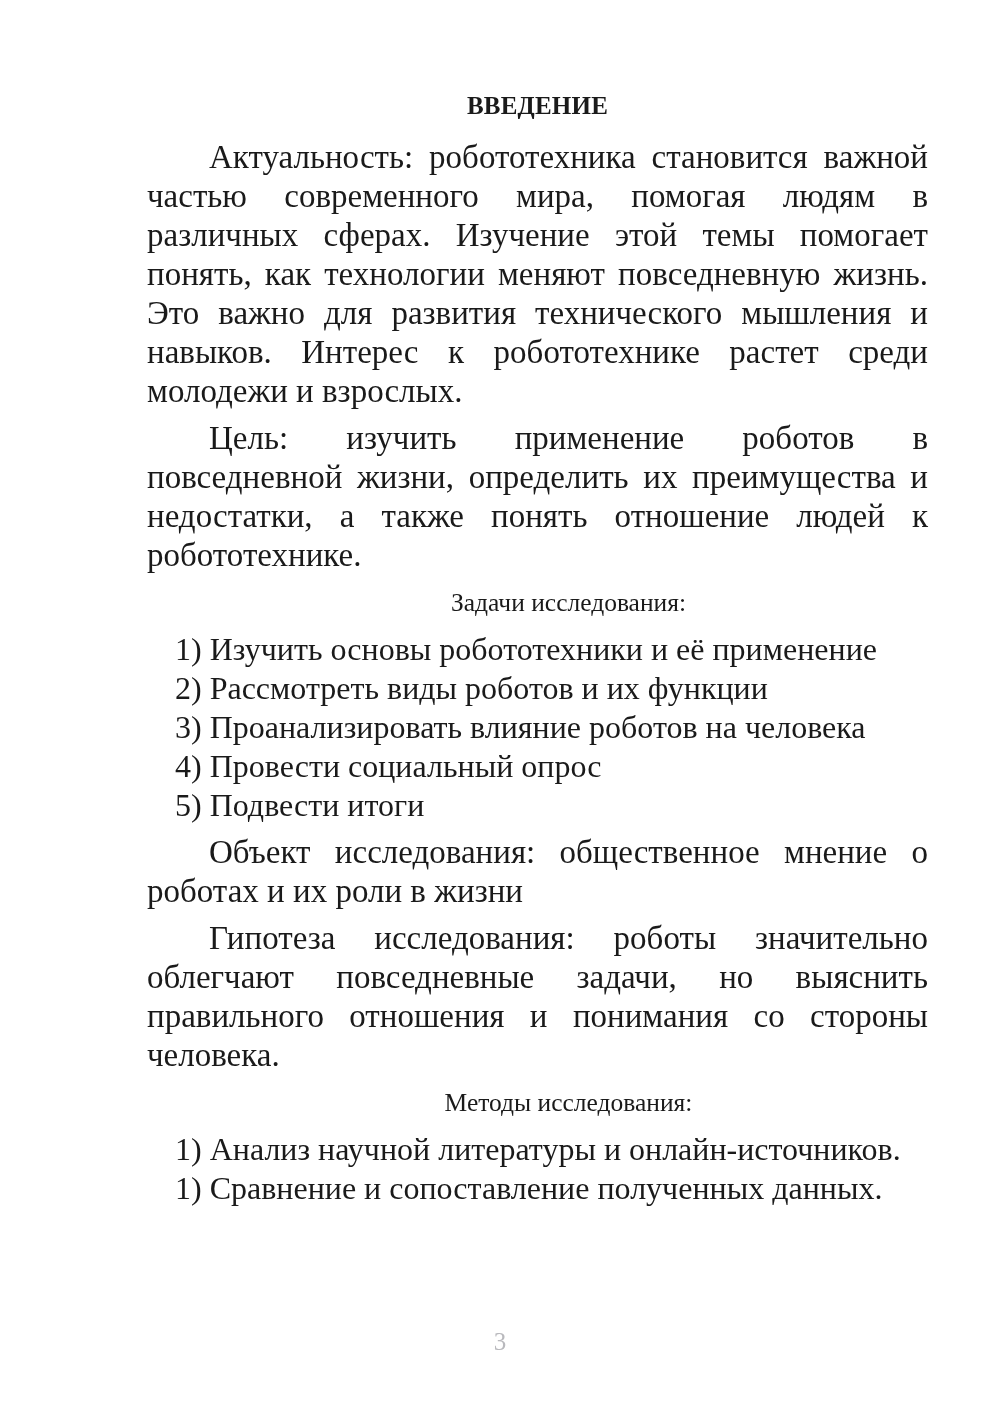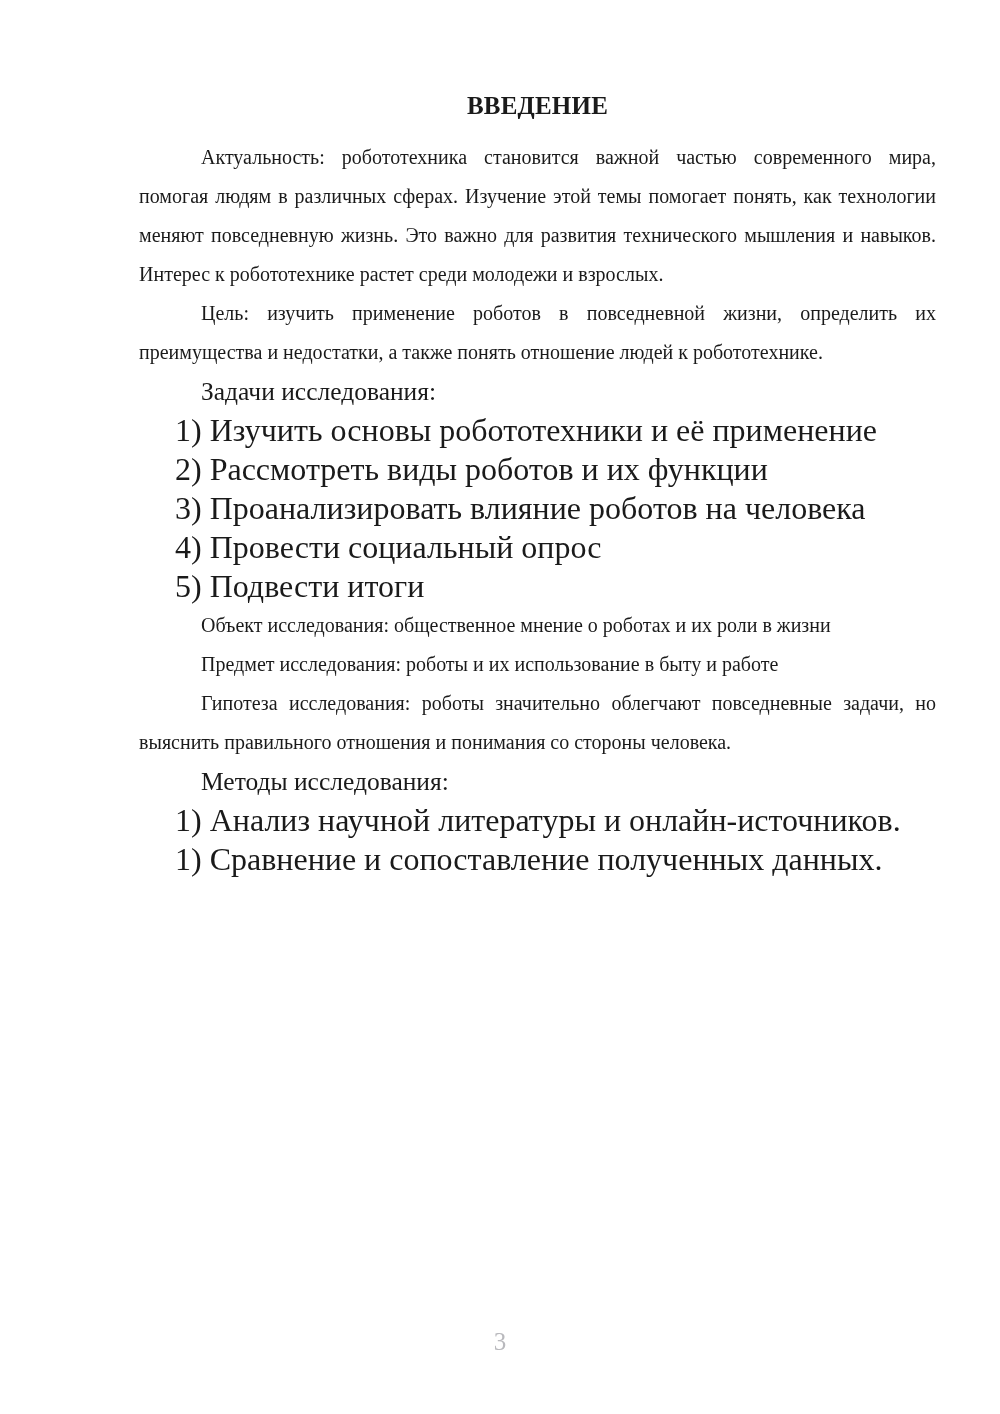--- a/index.html
+++ b/index.html
@@ -44,11 +44,11 @@
   }
 
   p.para {
-    font-size: 20px;
+    font-size: 33px;
     line-height: 39px;
     text-align: justify;
     text-justify: inter-word;
-    margin: 0;
+    margin: 8px;
     text-indent: 62px;
     hyphens: none;
   }

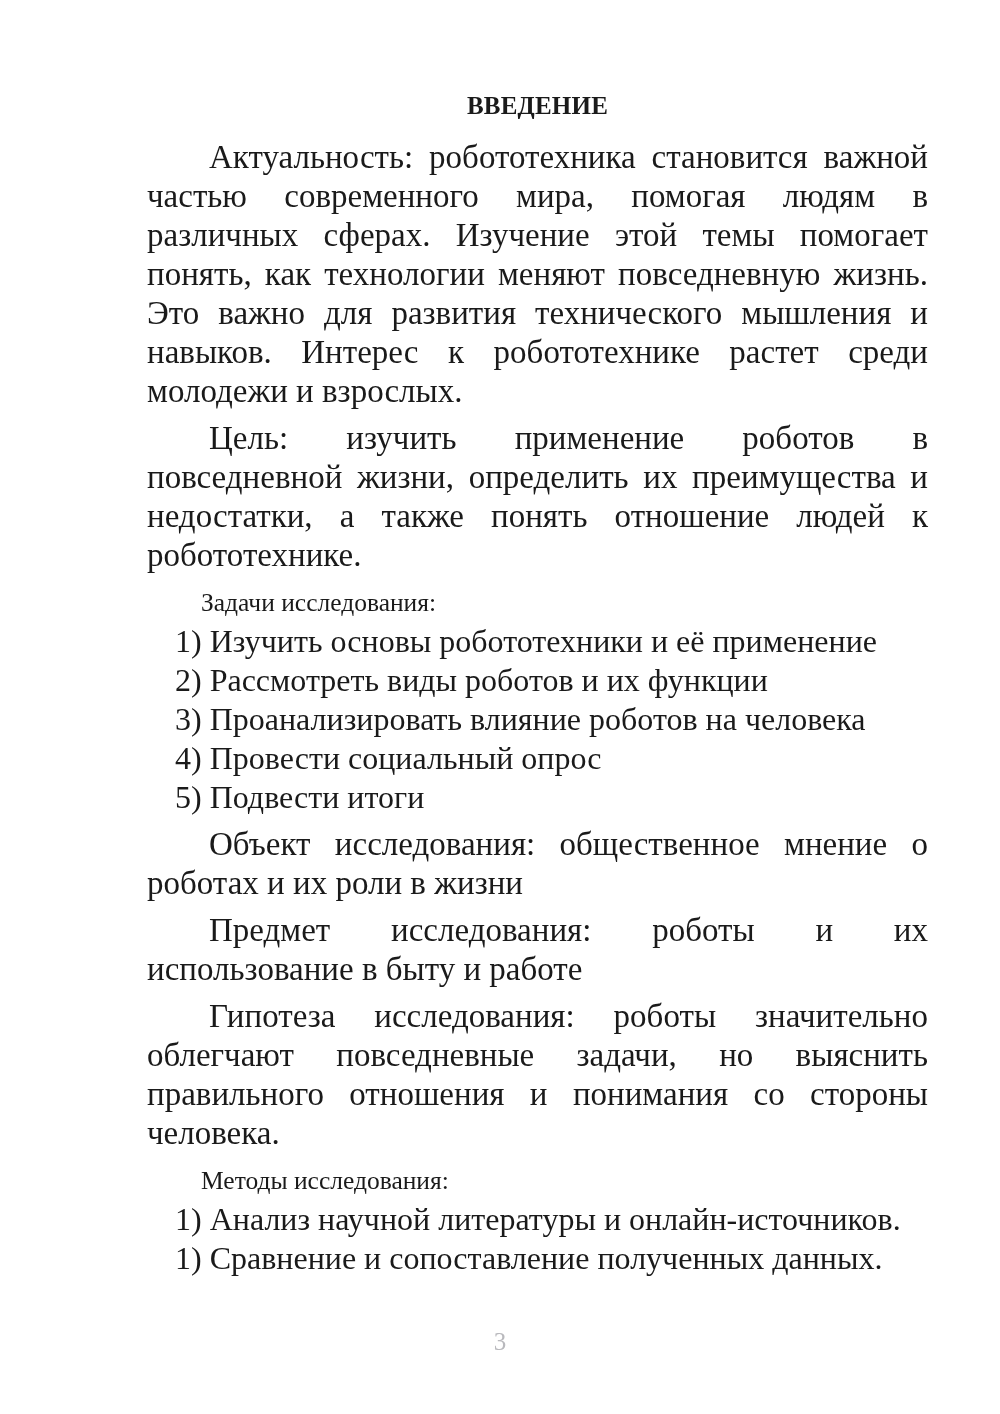--- a/index.html
+++ b/index.html
@@ -69,8 +69,8 @@
   p.heading-inline {
     font-size: 25.5px;
     line-height: 39px;
-    text-align: left;
-    margin: 0;
+    text-align: center;
+    margin: 8px;
     text-indent: 62px;
   }
 

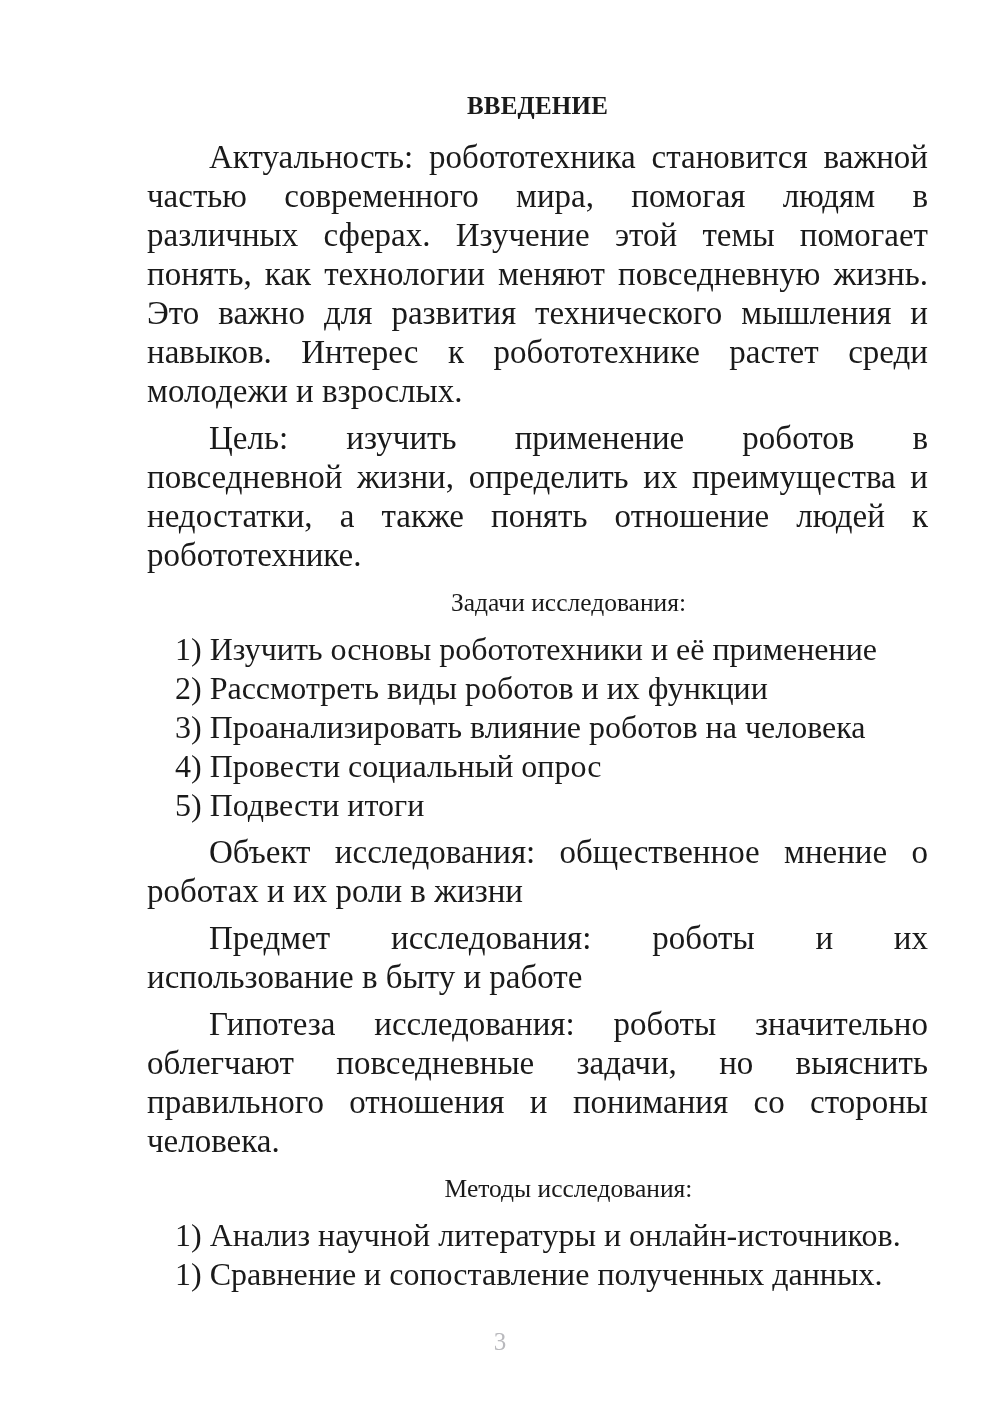--- a/index.html
+++ b/index.html
@@ -113,7 +113,6 @@
 
     <p class="para last-line-natural">Объект исследования: общественное мнение о роботах и их роли в жизни</p>
 
-    <p class="para last-line-natural">Предмет исследования: роботы и их использование в быту и работе</p>
 
     <p class="para">Гипотеза исследования: роботы значительно облегчают повседневные задачи, но выяснить правильного отношения и понимания со стороны человека.</p>
 

